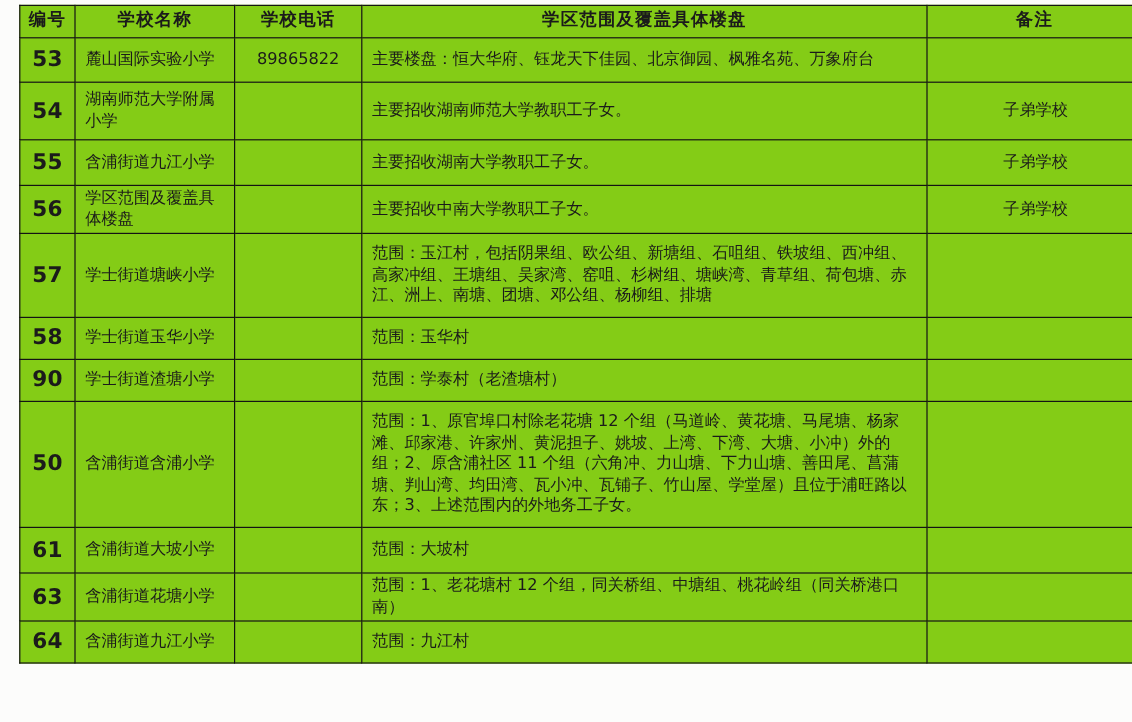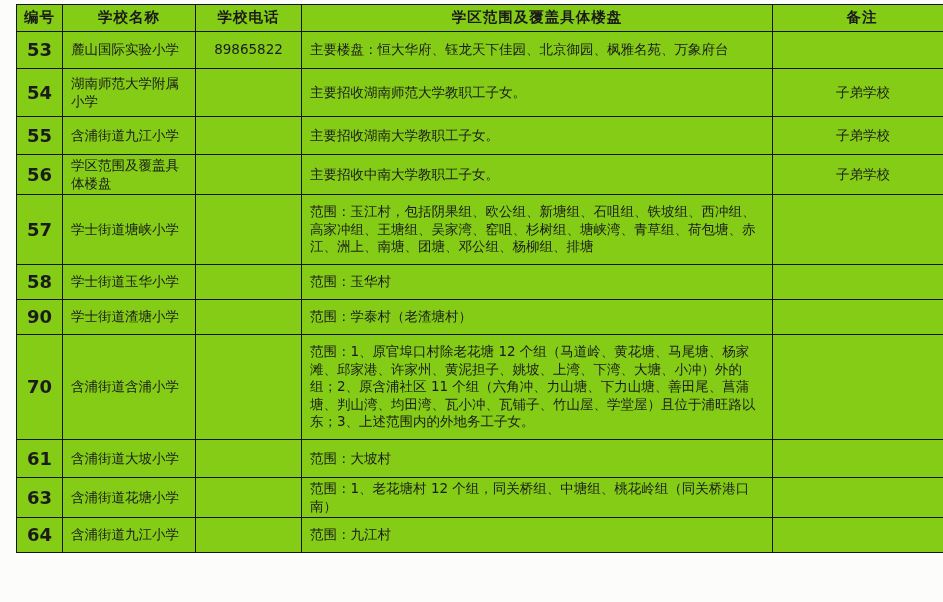--- a/index.html
+++ b/index.html
@@ -130,7 +130,7 @@
         <td class="cell-note"></td>
       </tr>
       <tr style="height:105px;">
-        <td class="cell-id">70</td>
+        <td class="cell-id">50</td>
         <td class="cell-name">含浦街道含浦小学</td>
         <td class="cell-phone"></td>
         <td class="cell-range">范围：1、原官埠口村除老花塘 12 个组（马道岭、黄花塘、马尾塘、杨家滩、邱家港、许家州、黄泥担子、姚坡、上湾、下湾、大塘、小冲）外的组；2、原含浦社区 11 个组（六角冲、力山塘、下力山塘、善田尾、菖蒲塘、判山湾、均田湾、瓦小冲、瓦铺子、竹山屋、学堂屋）且位于浦旺路以东；3、上述范围内的外地务工子女。</td>

